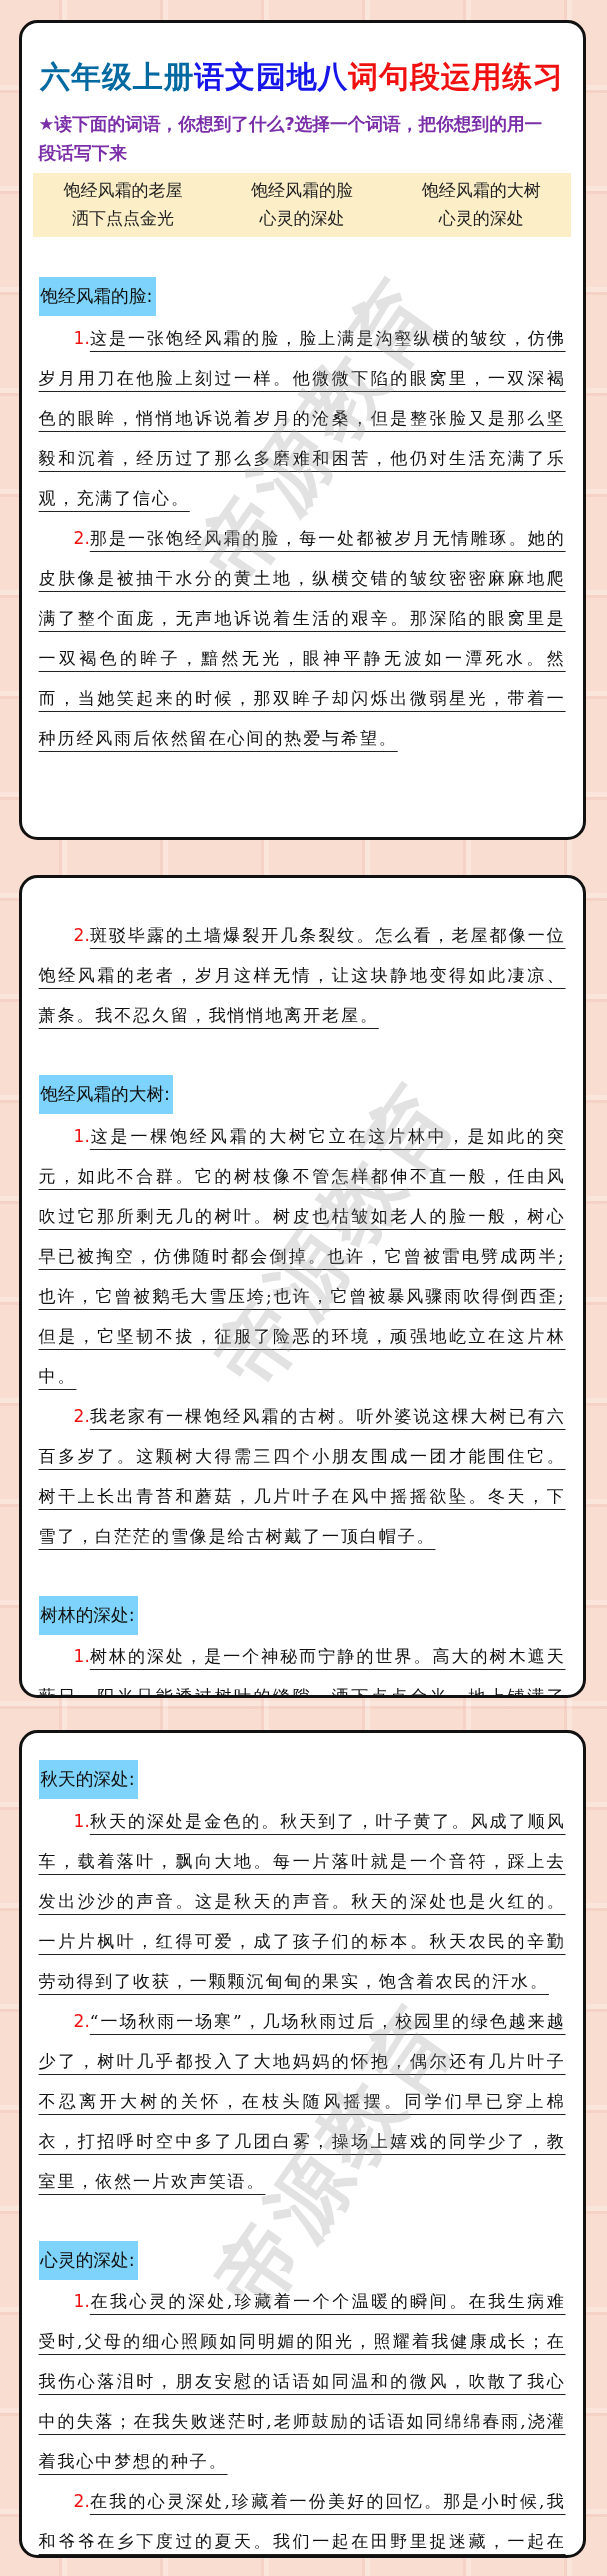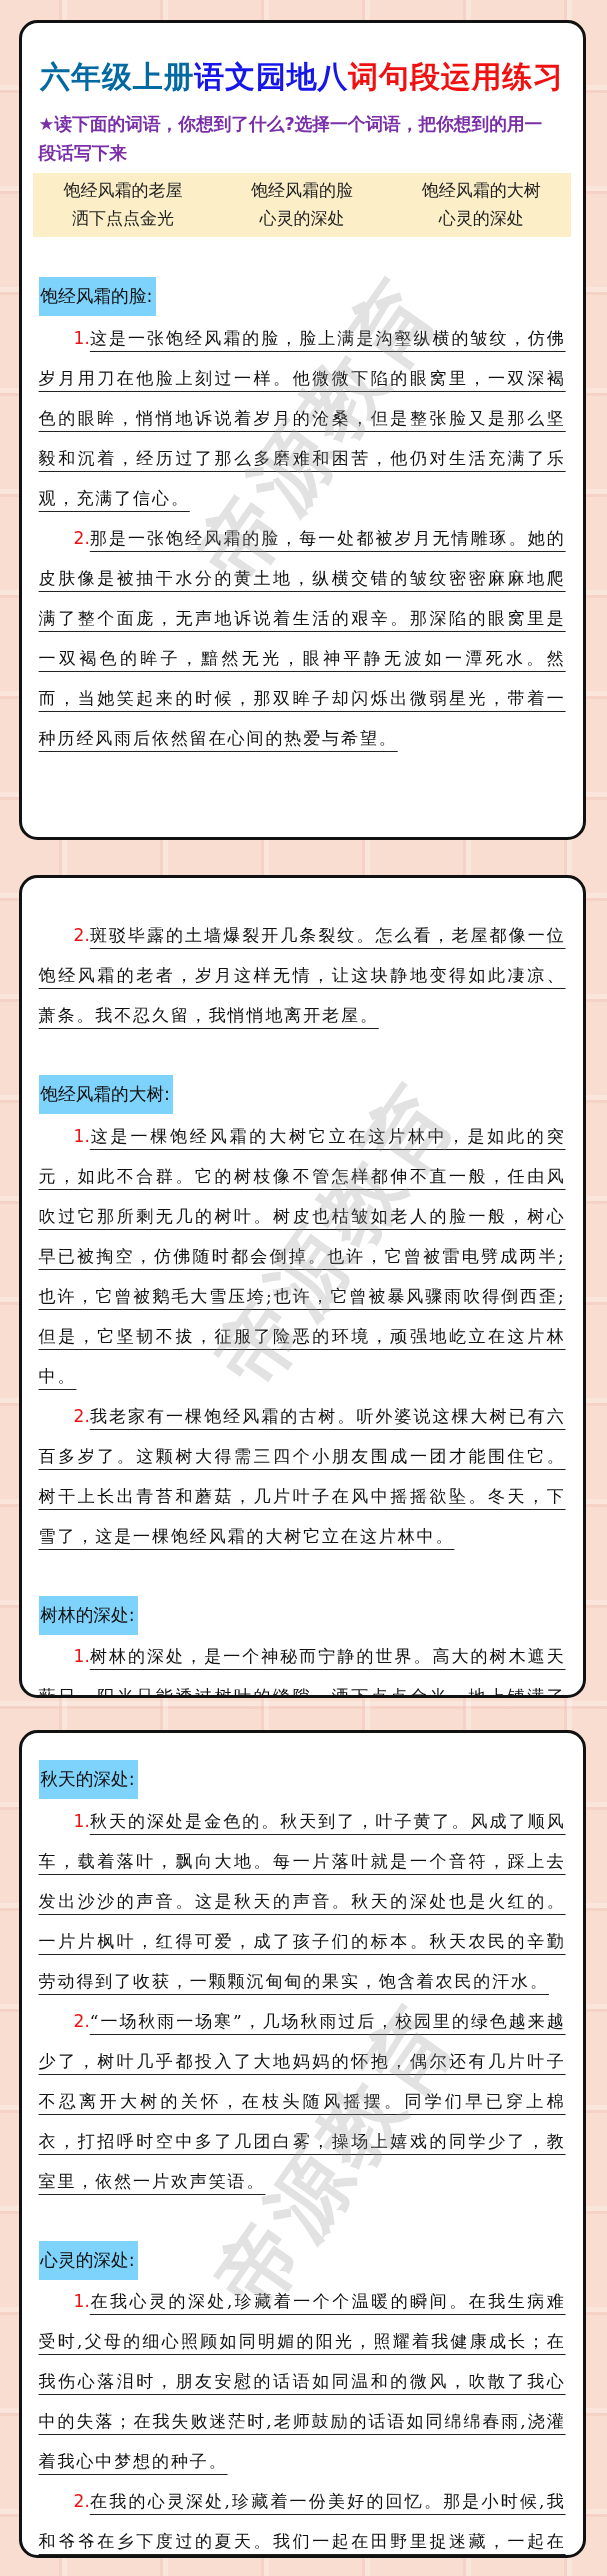--- a/index.html
+++ b/index.html
@@ -156,7 +156,7 @@
   <div class="section">
     <div class="section-label">饱经风霜的大树:</div>
     <div class="para"><span class="num">1.</span><span class="txt">这是一棵饱经风霜的大树它立在这片林中，是如此的突元，如此不合群。它的树枝像不管怎样都伸不直一般，任由风吹过它那所剩无几的树叶。树皮也枯皱如老人的脸一般，树心早已被掏空，仿佛随时都会倒掉。也许，它曾被雷电劈成两半;也许，它曾被鹅毛大雪压垮;也许，它曾被暴风骤雨吹得倒西歪;但是，它坚韧不拔，征服了险恶的环境，顽强地屹立在这片林中。</span></div>
-    <div class="para"><span class="num">2.</span><span class="txt">我老家有一棵饱经风霜的古树。听外婆说这棵大树已有六百多岁了。这颗树大得需三四个小朋友围成一团才能围住它。树干上长出青苔和蘑菇，几片叶子在风中摇摇欲坠。冬天，下雪了，这是一棵饱经风霜的大树它立在这片林中。</span></div>
+    <div class="para"><span class="num">2.</span><span class="txt">我老家有一棵饱经风霜的古树。听外婆说这棵大树已有六百多岁了。这颗树大得需三四个小朋友围成一团才能围住它。树干上长出青苔和蘑菇，几片叶子在风中摇摇欲坠。冬天，下雪了，白茫茫的雪像是给古树戴了一顶白帽子。</span></div>
   </div>
 
   <div class="gap-md"></div>

